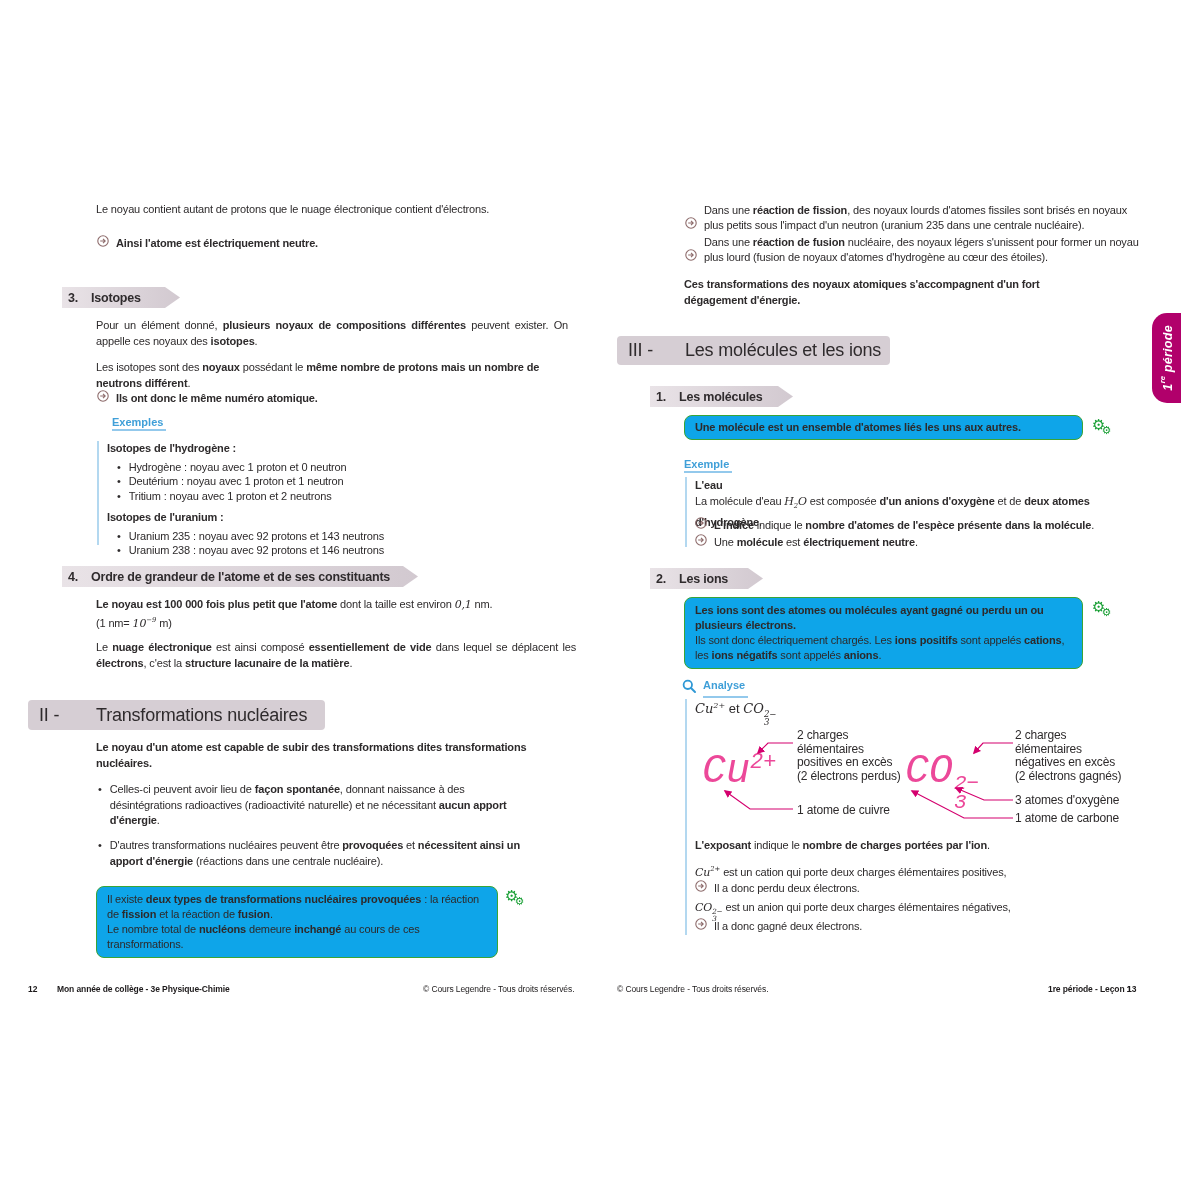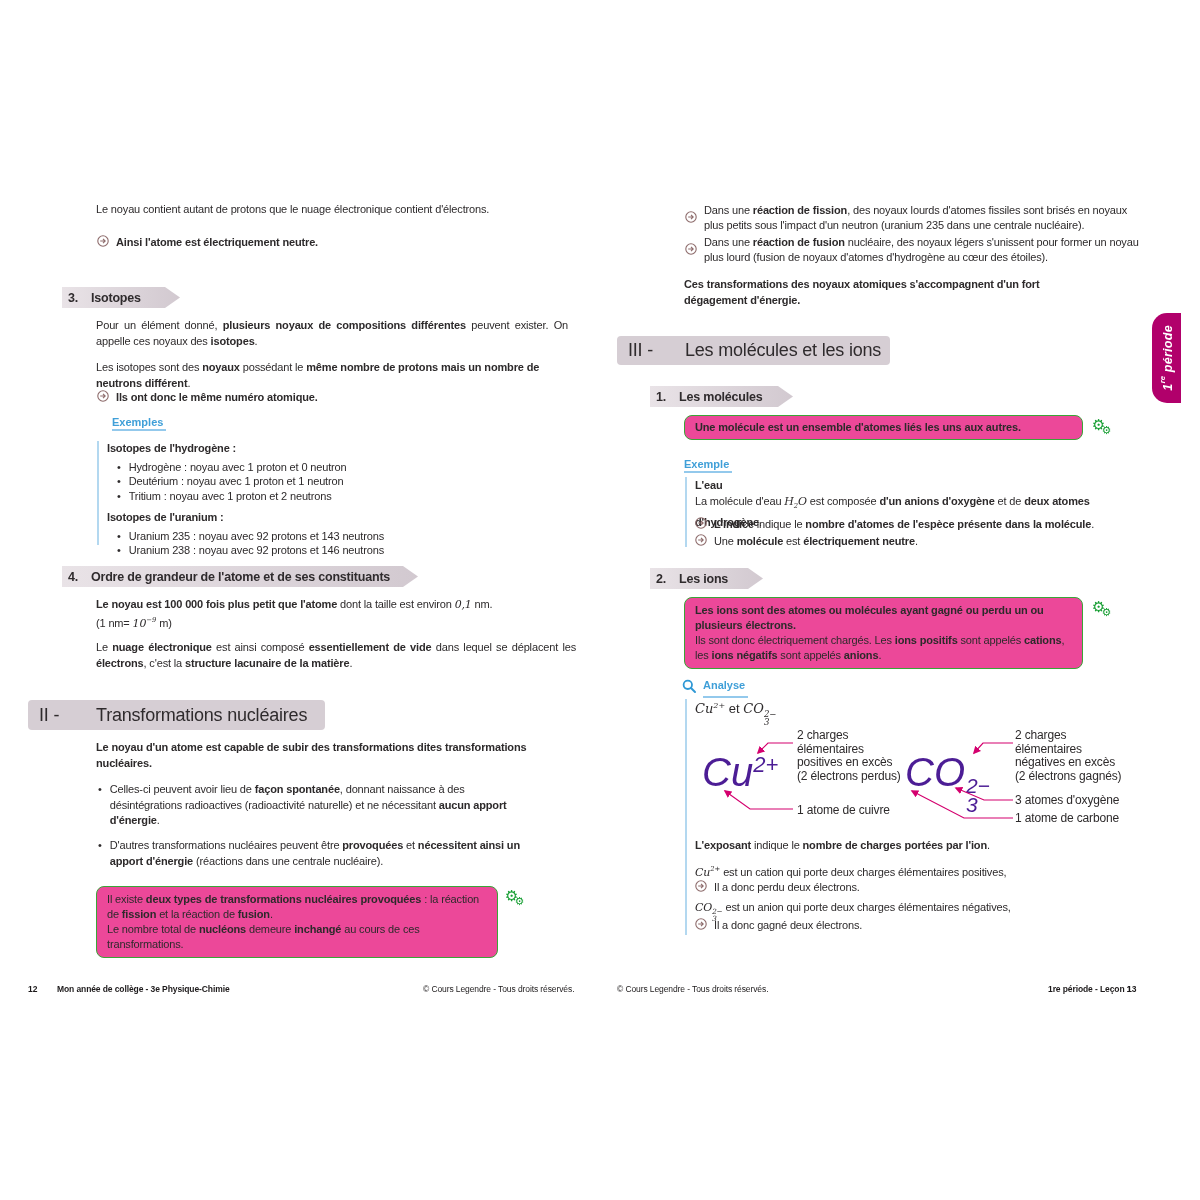--- a/index.html
+++ b/index.html
@@ -32,7 +32,7 @@
              border-bottom:2px solid #93c9ec;padding:0 3px 1px 0;display:inline-block;}
   .vbar{position:absolute;width:2px;background:#b3d8f0;}
   
-  .callout{position:absolute;display:flex;gap:7px;align-items:center;
+  .callout{position:absolute;display:flex;gap:7px;align-items:flex-end;
            font-size:11px;line-height:15px;letter-spacing:-0.15px;}
   .callout .ic{flex:none;margin-top:1px;}
   

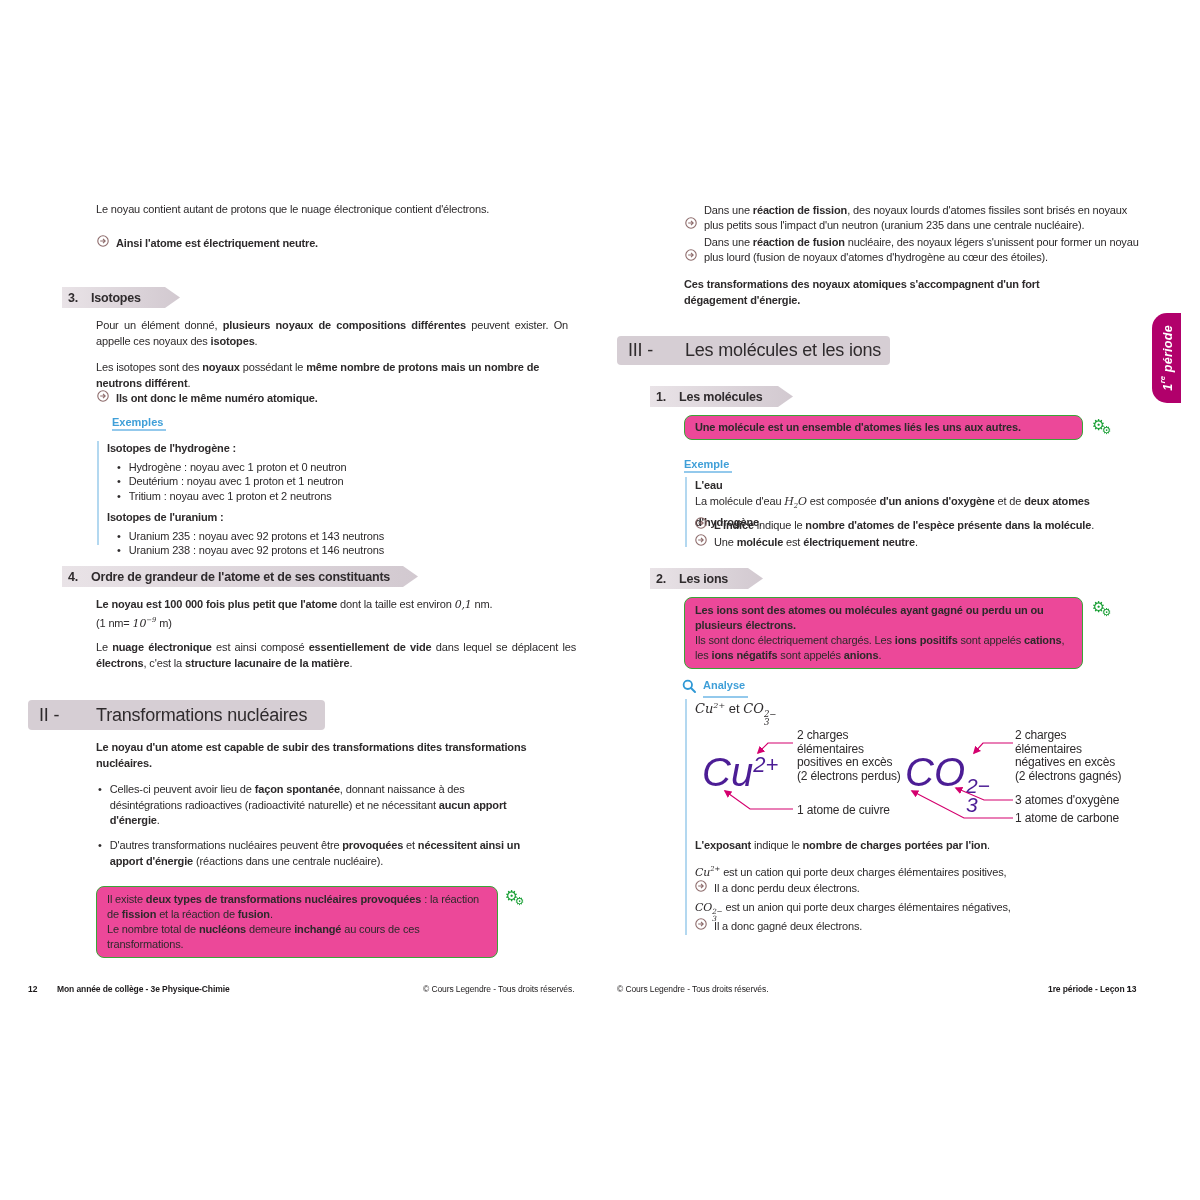--- a/index.html
+++ b/index.html
@@ -25,7 +25,7 @@
   .h1box .rn{flex:none;width:68px;padding-left:11px;box-sizing:border-box;}
   
   .greenbox{position:absolute;border:1.5px solid #3aa437;border-radius:8px;
-            background:#ec4899;font-size:11px;line-height:15px;letter-spacing:-0.15px;
+            background:#0ea5e9;font-size:11px;line-height:15px;letter-spacing:-0.15px;
             padding:5px 10px;box-sizing:border-box;}
   
   .bluelabel{color:#3f9fd8;font-size:11px;font-weight:bold;

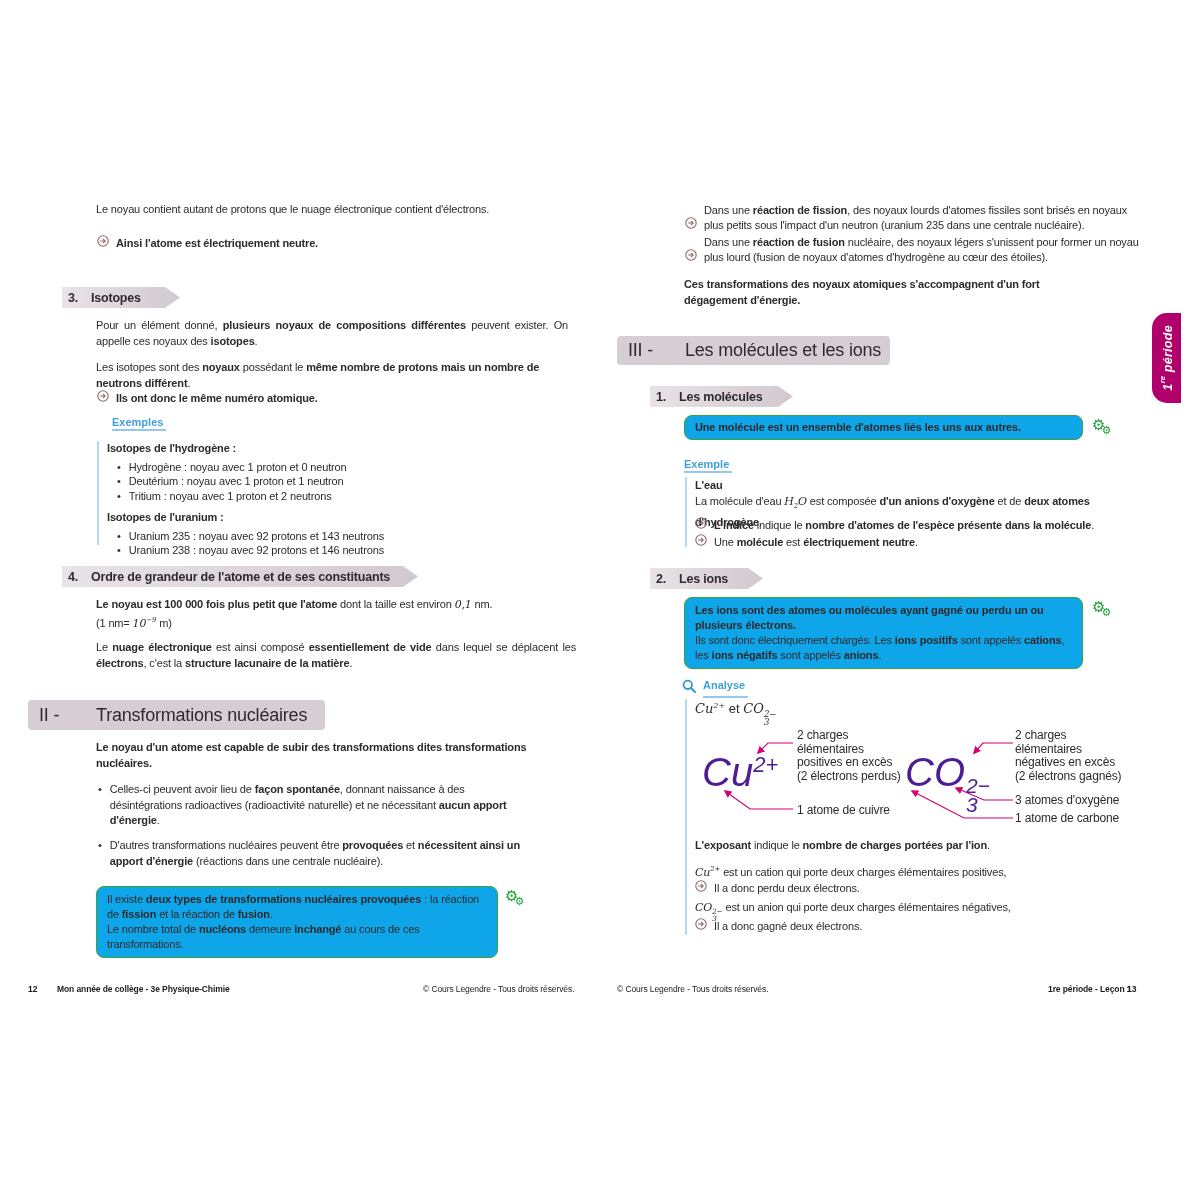--- a/index.html
+++ b/index.html
@@ -43,8 +43,8 @@
   .gears .g1{font-size:15px;}
   .gears .g2{font-size:11px;position:relative;left:-4px;top:4px;}
   
-  .bigf{position:absolute;font-family:Liberation Sans, sans-serif;font-style:italic;
-        font-size:40px;line-height:1;color:#4c1d95;}
+  .bigf{position:absolute;font-family:Liberation Mono, monospace;font-style:italic;
+        font-size:40px;line-height:1;color:#ec4899;}
   .bigf sup{font-size:22px;}
   .costk{display:inline-flex;flex-direction:column;font-size:21px;line-height:19px;
          vertical-align:-7px;margin-left:1px;}

